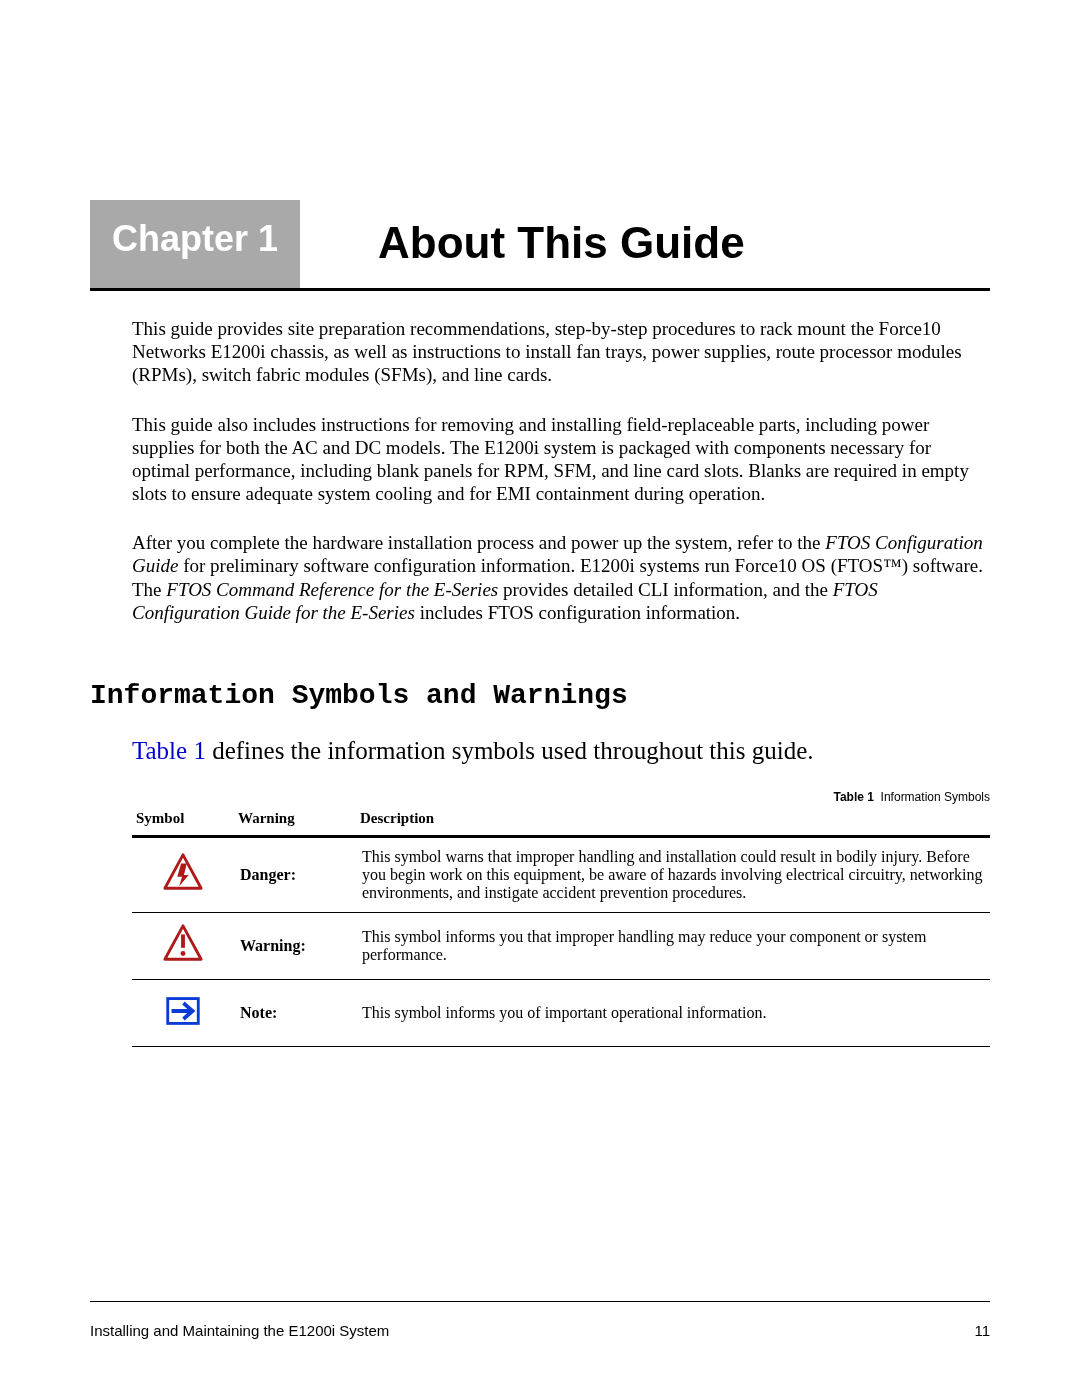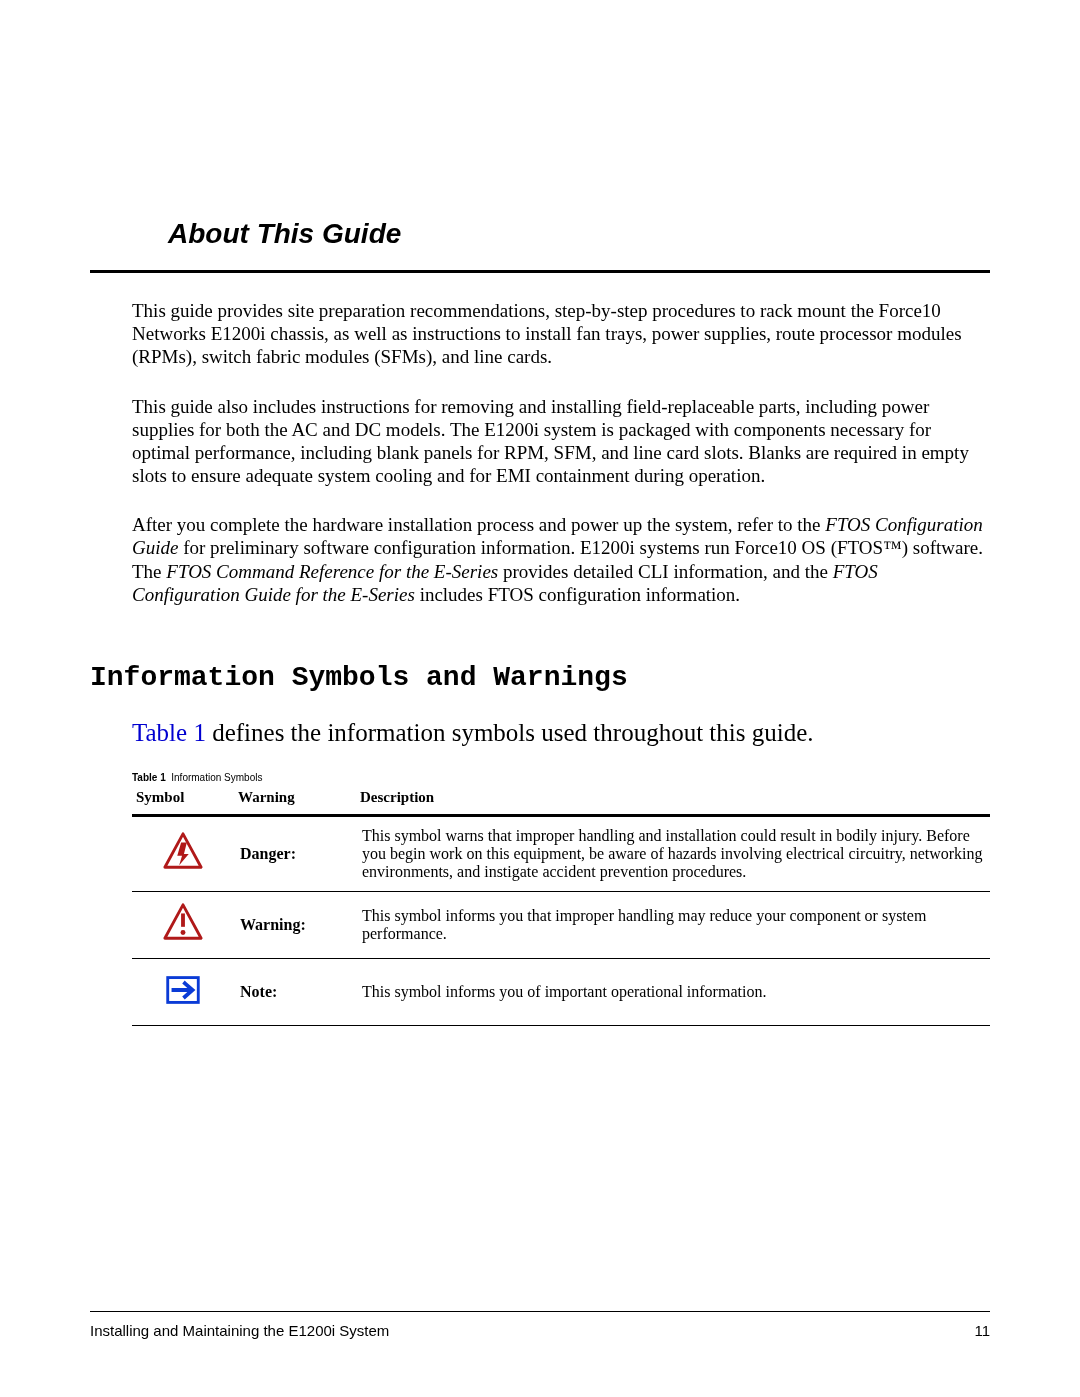--- a/index.html
+++ b/index.html
@@ -106,6 +106,7 @@
 <div class="page">
 
   <div class="chapter-head">
+    <div class="chapter-badge">Chapter 1</div>
     <div class="chapter-title">About This Guide</div>
   </div>
 

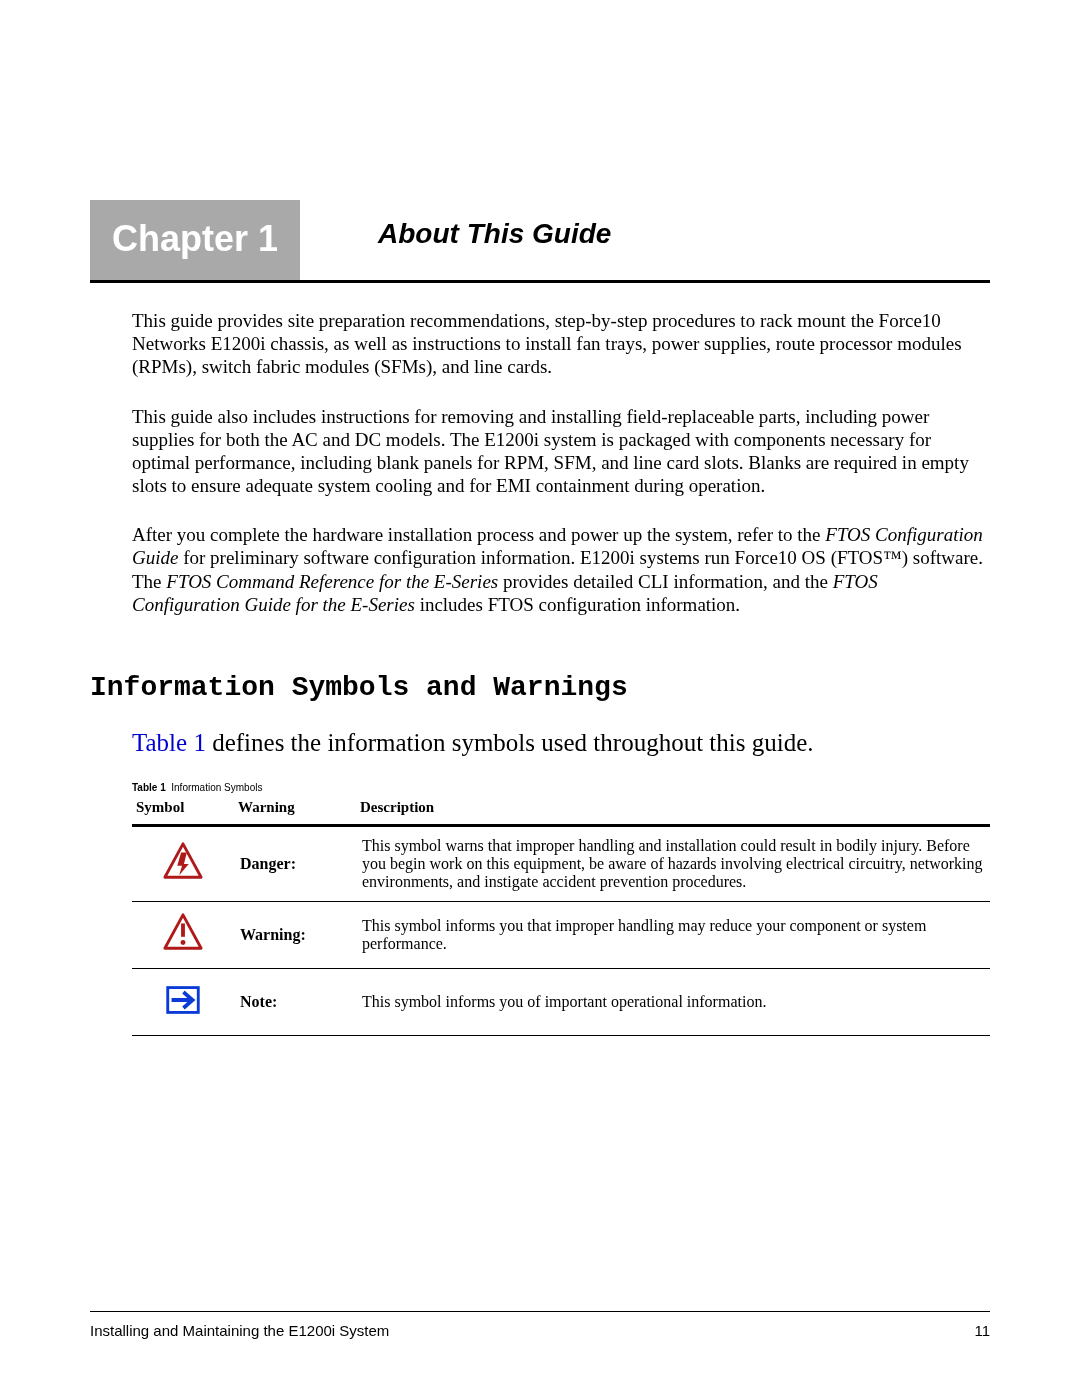--- a/index.html
+++ b/index.html
@@ -31,10 +31,9 @@
   .chapter-title{
     font-family:Arial,Helvetica,sans-serif;
     font-weight:bold;
-    font-size:28px;
+    font-size:44px;
     color:#000;
     padding:18px 0 20px 78px;
-    font-style:italic;
   }
   .body-text{
     margin-left:42px;

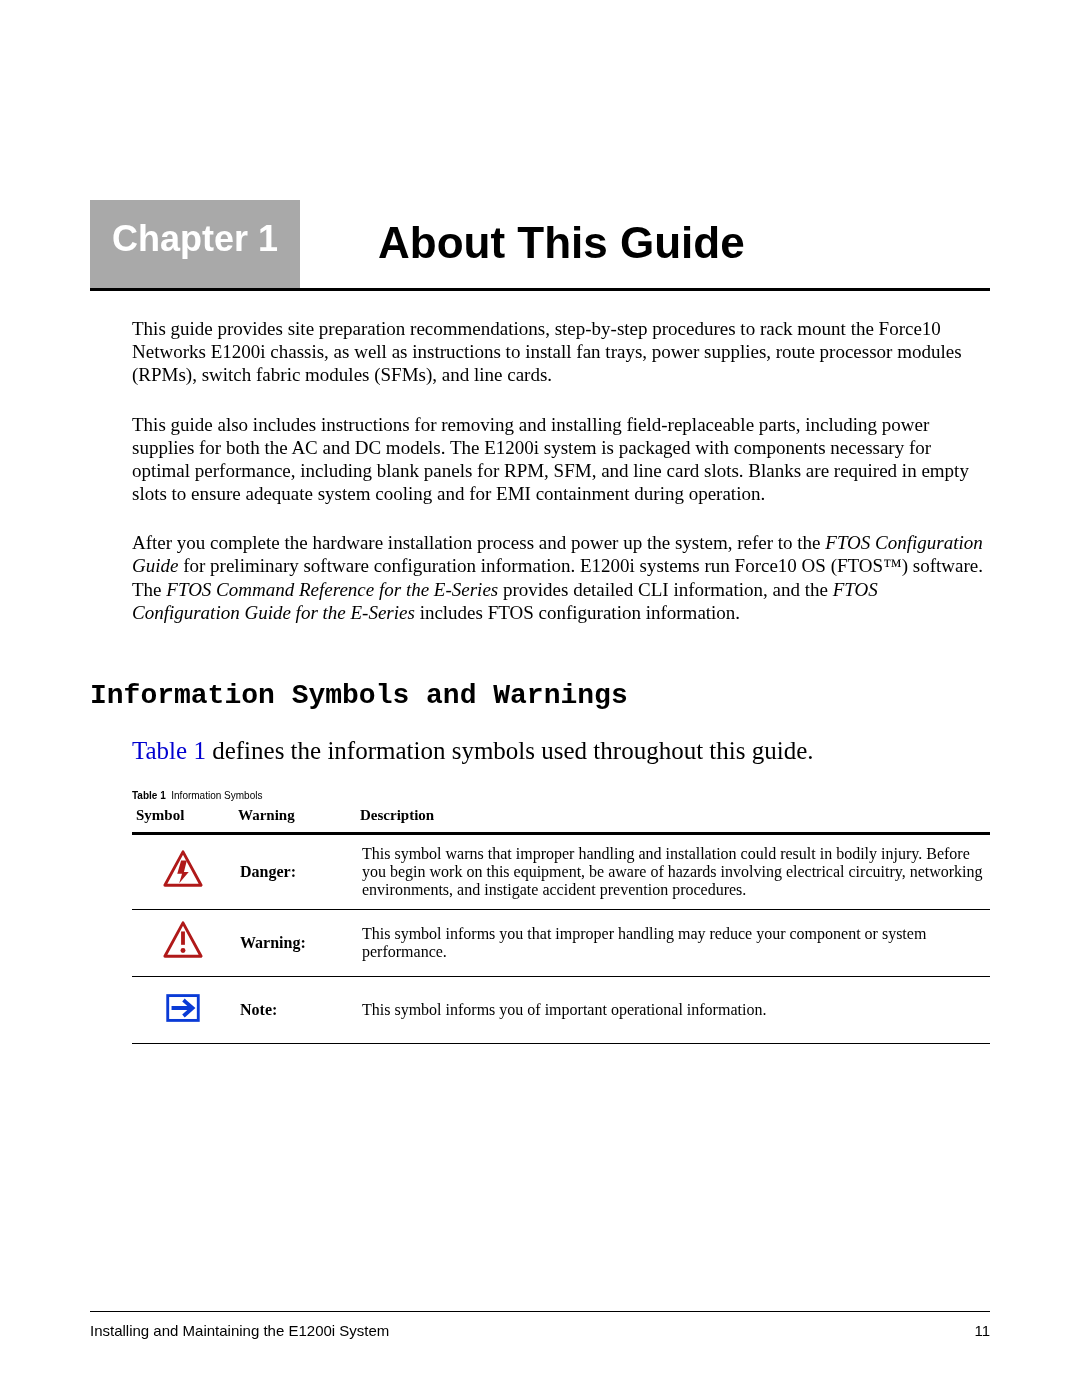--- a/index.html
+++ b/index.html
@@ -59,7 +59,8 @@
   .xref{color:#0000d0;}
   .table-caption{
     font-family:Arial,Helvetica,sans-serif;
-    font-size:10px;
+    font-size:12px;
+    text-align:right;
   }
   .table-caption .tbl-label{font-weight:bold;}
   table.symtable{

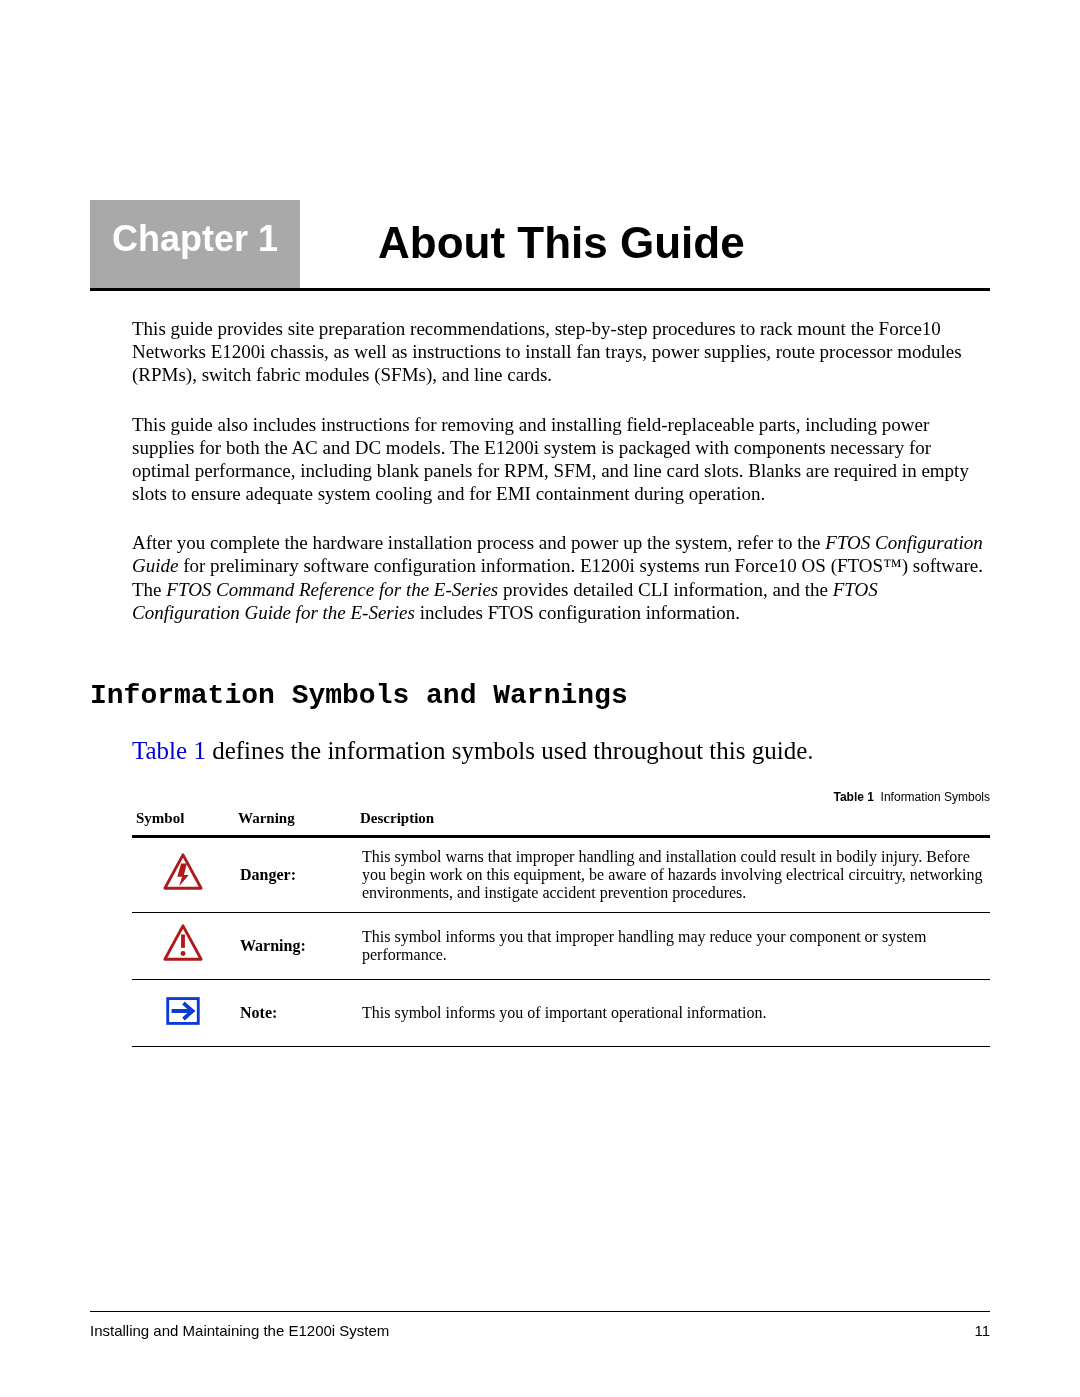--- a/index.html
+++ b/index.html
@@ -93,7 +93,7 @@
     left:90px; width:900px;
     bottom:58px;
     border-top:1px solid #000;
-    padding-top:10px;
+    padding-top:20px;
     font-size:15px;
     font-family:Arial,Helvetica,sans-serif;
     display:flex;

